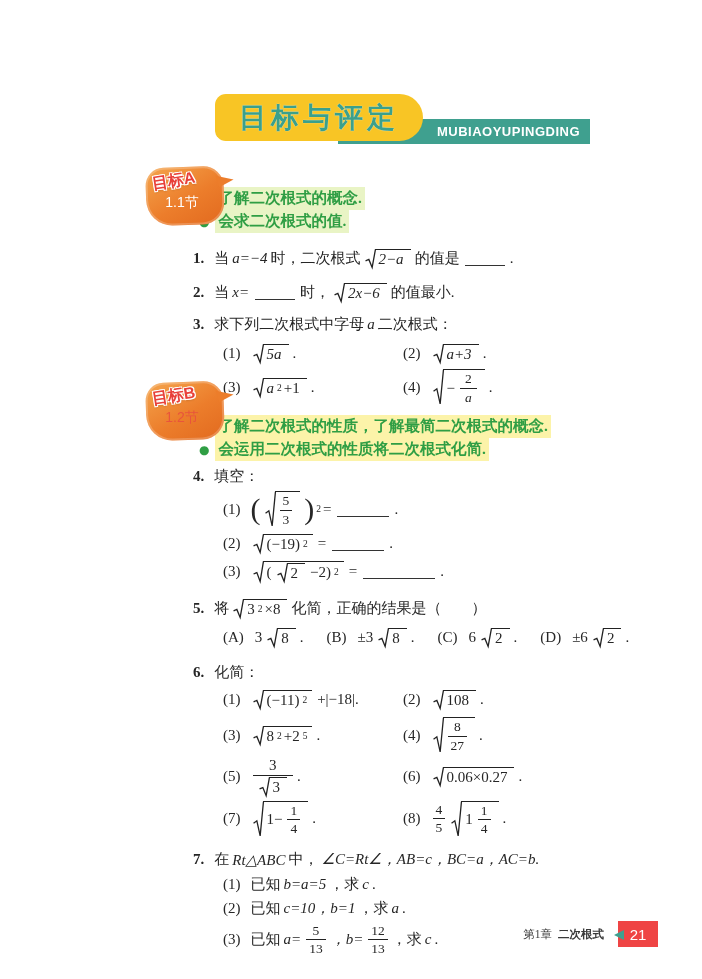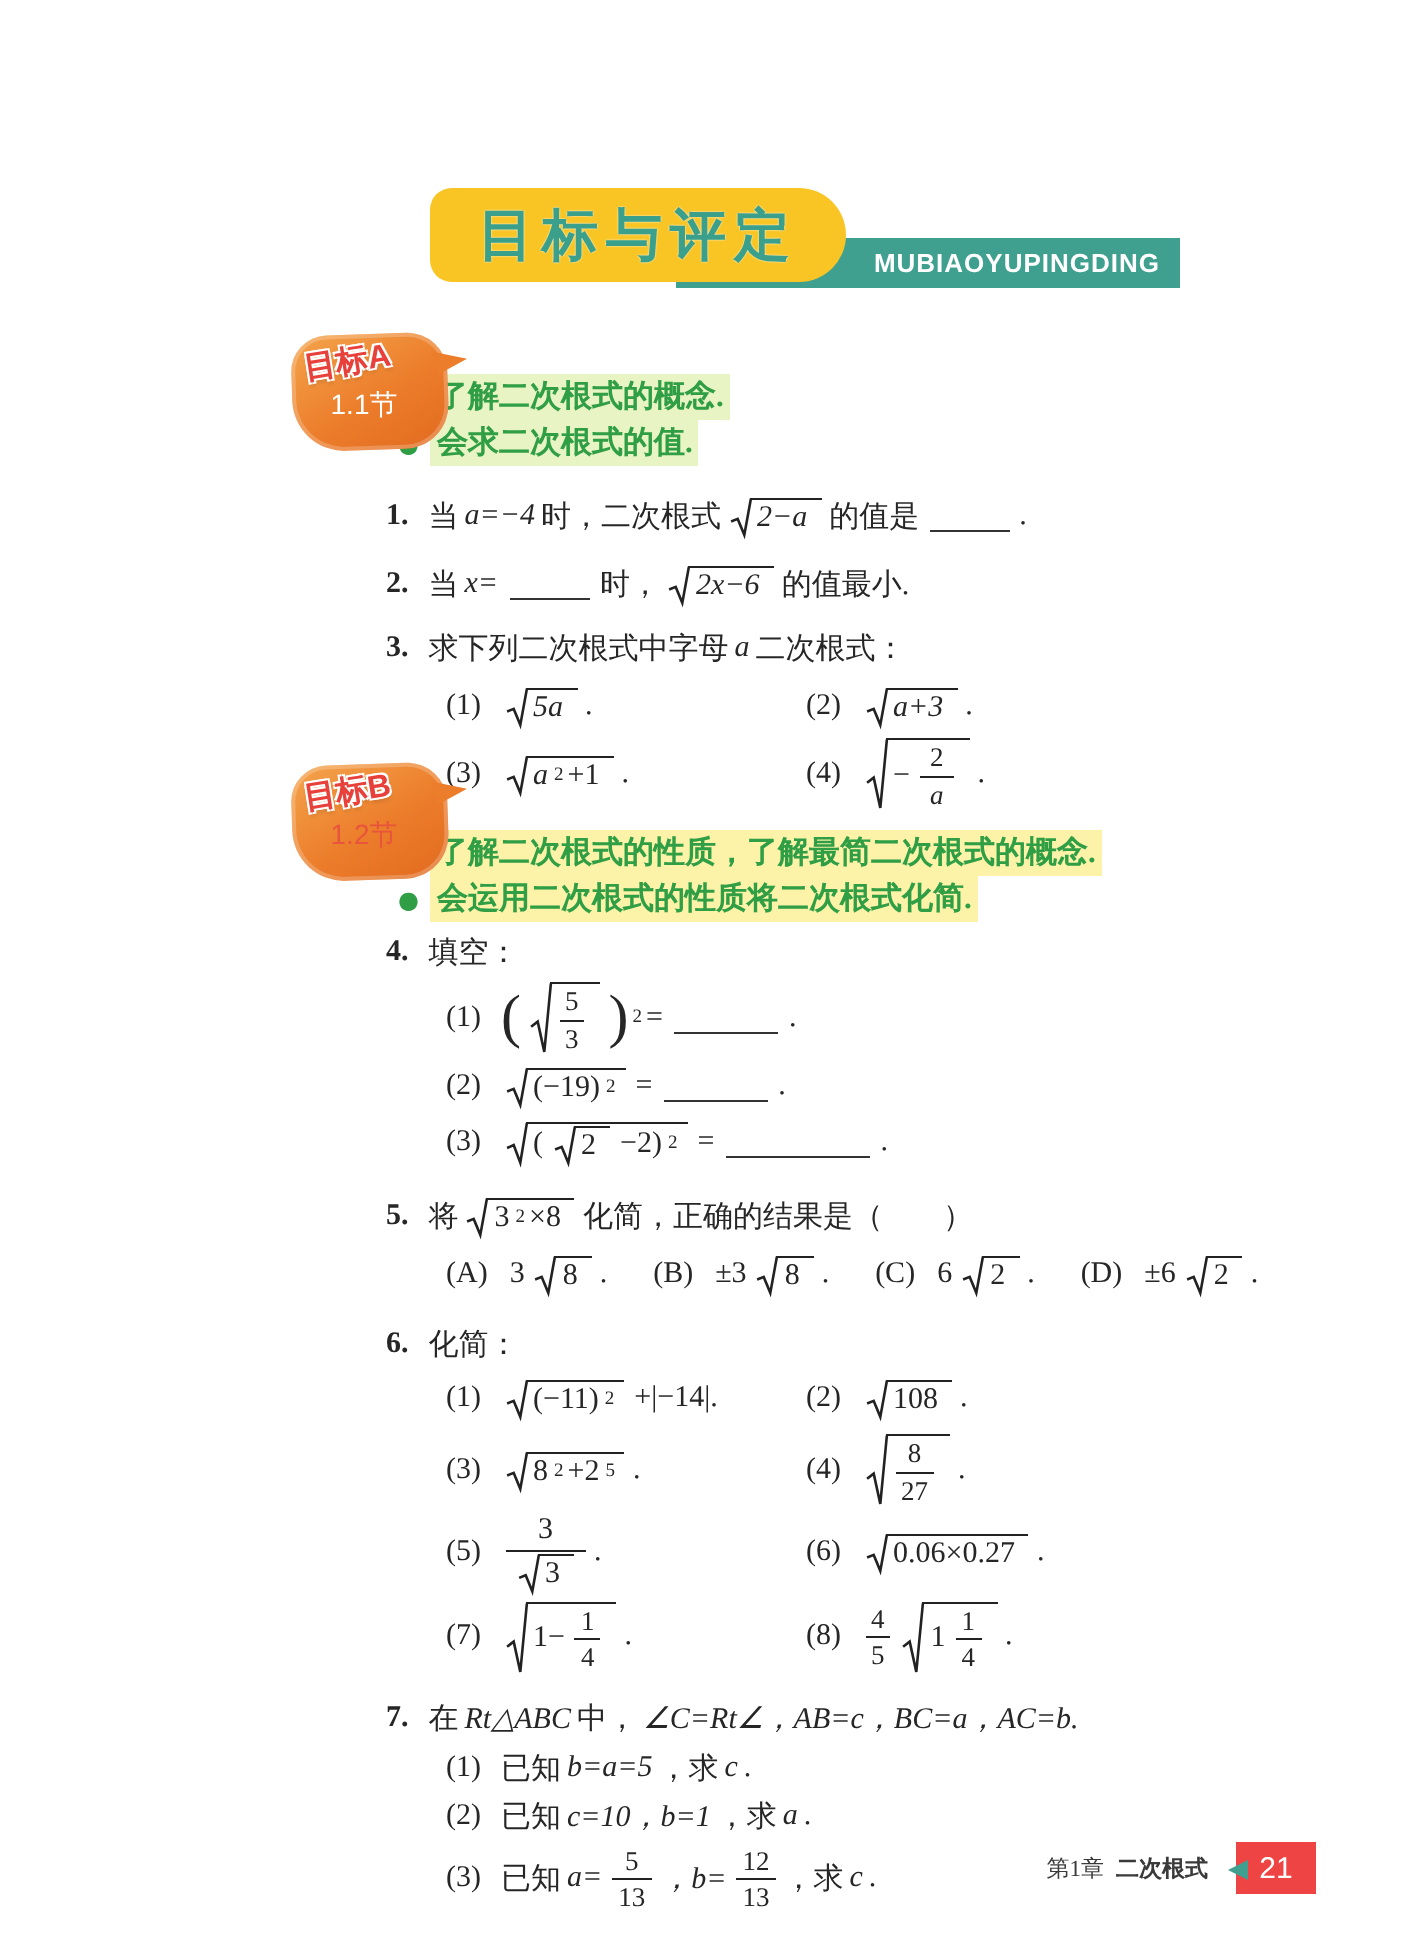--- a/index.html
+++ b/index.html
@@ -412,7 +412,7 @@
               <sup class="exp">2</sup>
             </span>
         </span>
-        <span class="mathu">+|−14|.</span>
+        <span class="mathu">+|−18|.</span>
       </span>
       <span class="col2">
         <span class="ilabel">(2)</span>

